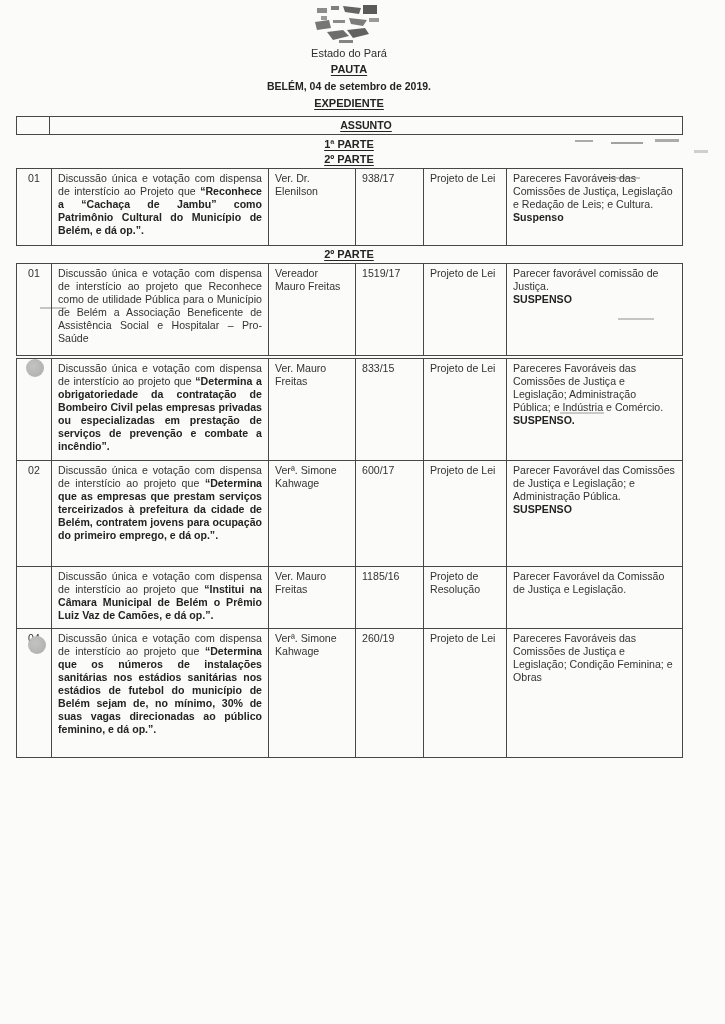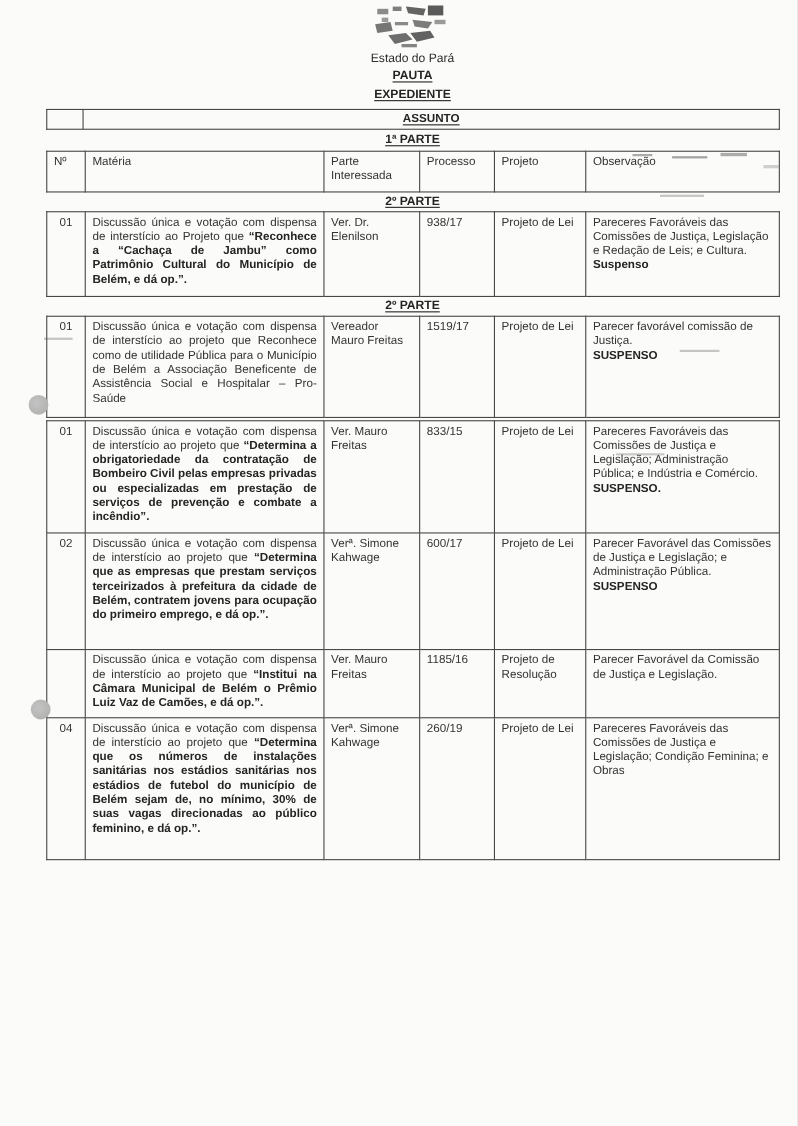--- a/index.html
+++ b/index.html
@@ -8,7 +8,7 @@
     font-family:"Liberation Sans",sans-serif;color:#2e2e2e;overflow:hidden;
     box-shadow:0 0 4px rgba(0,0,0,.2);
   }
-  .doc{position:absolute;left:42px;top:4px;width:666px;}
+  .doc{position:absolute;left:16px;top:4px;width:666px;}
   .center{text-align:center;}
   .hline{font-size:11px;line-height:13px;text-align:center;}
   .bold{font-weight:bold;color:#242424;}

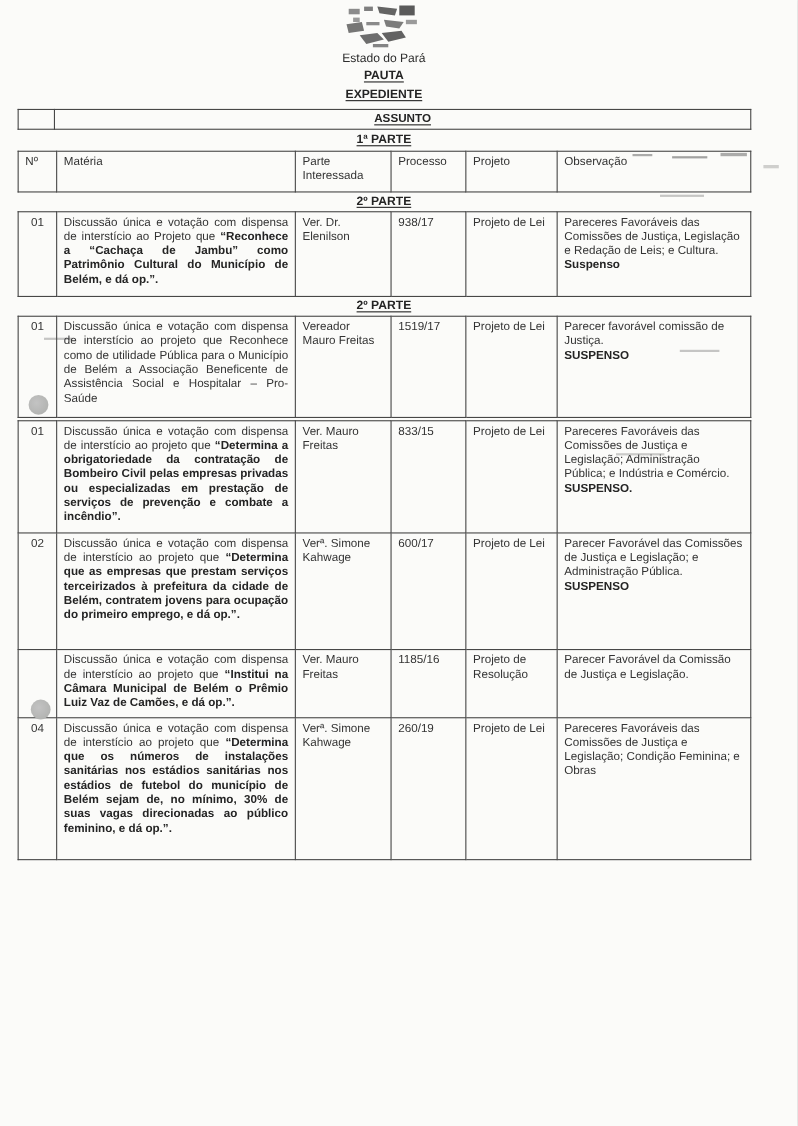--- a/index.html
+++ b/index.html
@@ -77,6 +77,7 @@
 
     <div class="hline">Estado do Pará</div>
     <div class="hline bold und mt3">PAUTA</div>
+    <div class="hline bold small mt4">BELÉM, 04 de setembro de 2019.</div>
     <div class="hline bold und mt4">EXPEDIENTE</div>
 
     <table class="assunto-table mt6">

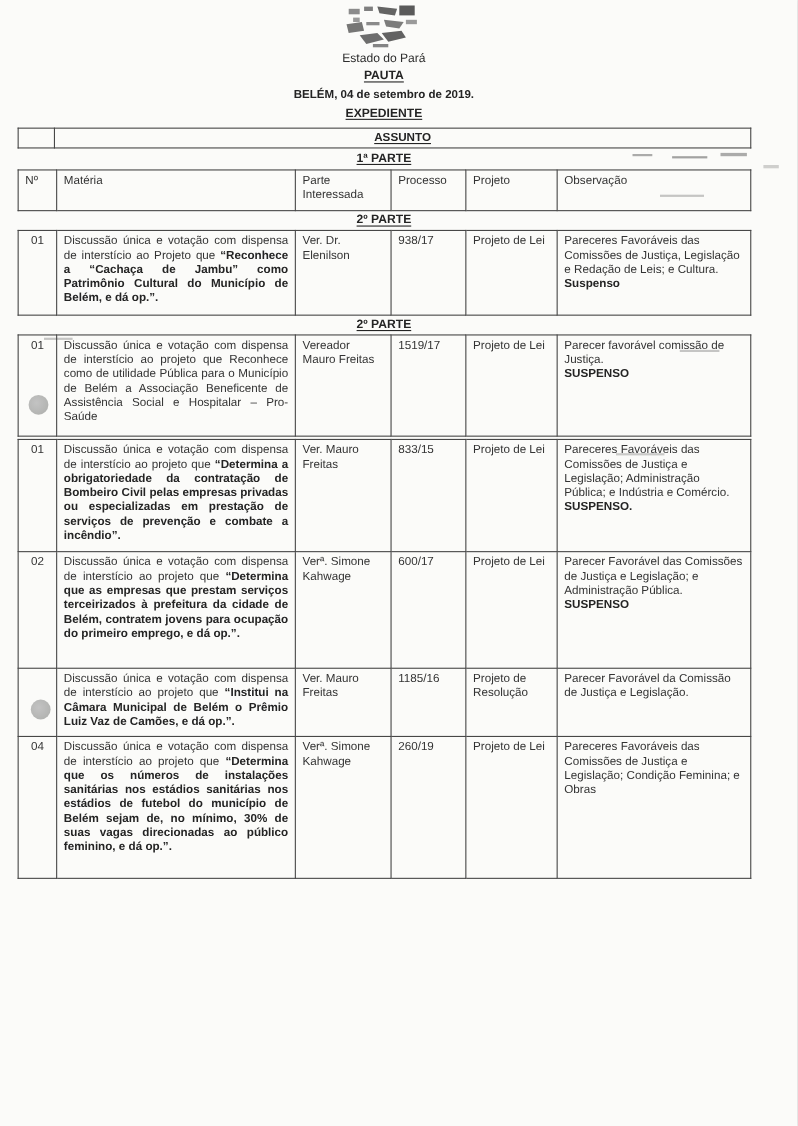--- a/index.html
+++ b/index.html
@@ -97,26 +97,6 @@
 
     <div class="part-heading mt3">1ª PARTE</div>
 
-    <table class="mt3">
-      <colgroup>
-          <col class="c0">
-          <col class="c1">
-          <col class="c2">
-          <col class="c3">
-          <col class="c4">
-          <col class="c5">
-        </colgroup>
-      <tbody>
-          <tr class="hdr-row">
-        <td>Nº</td>
-        <td>Matéria</td>
-        <td>Parte Interessada</td>
-        <td>Processo</td>
-        <td>Projeto</td>
-        <td>Observação</td>
-      </tr>
-    </tbody>
-      </table>
 
     <div class="part-heading mt2">2º PARTE</div>
 

